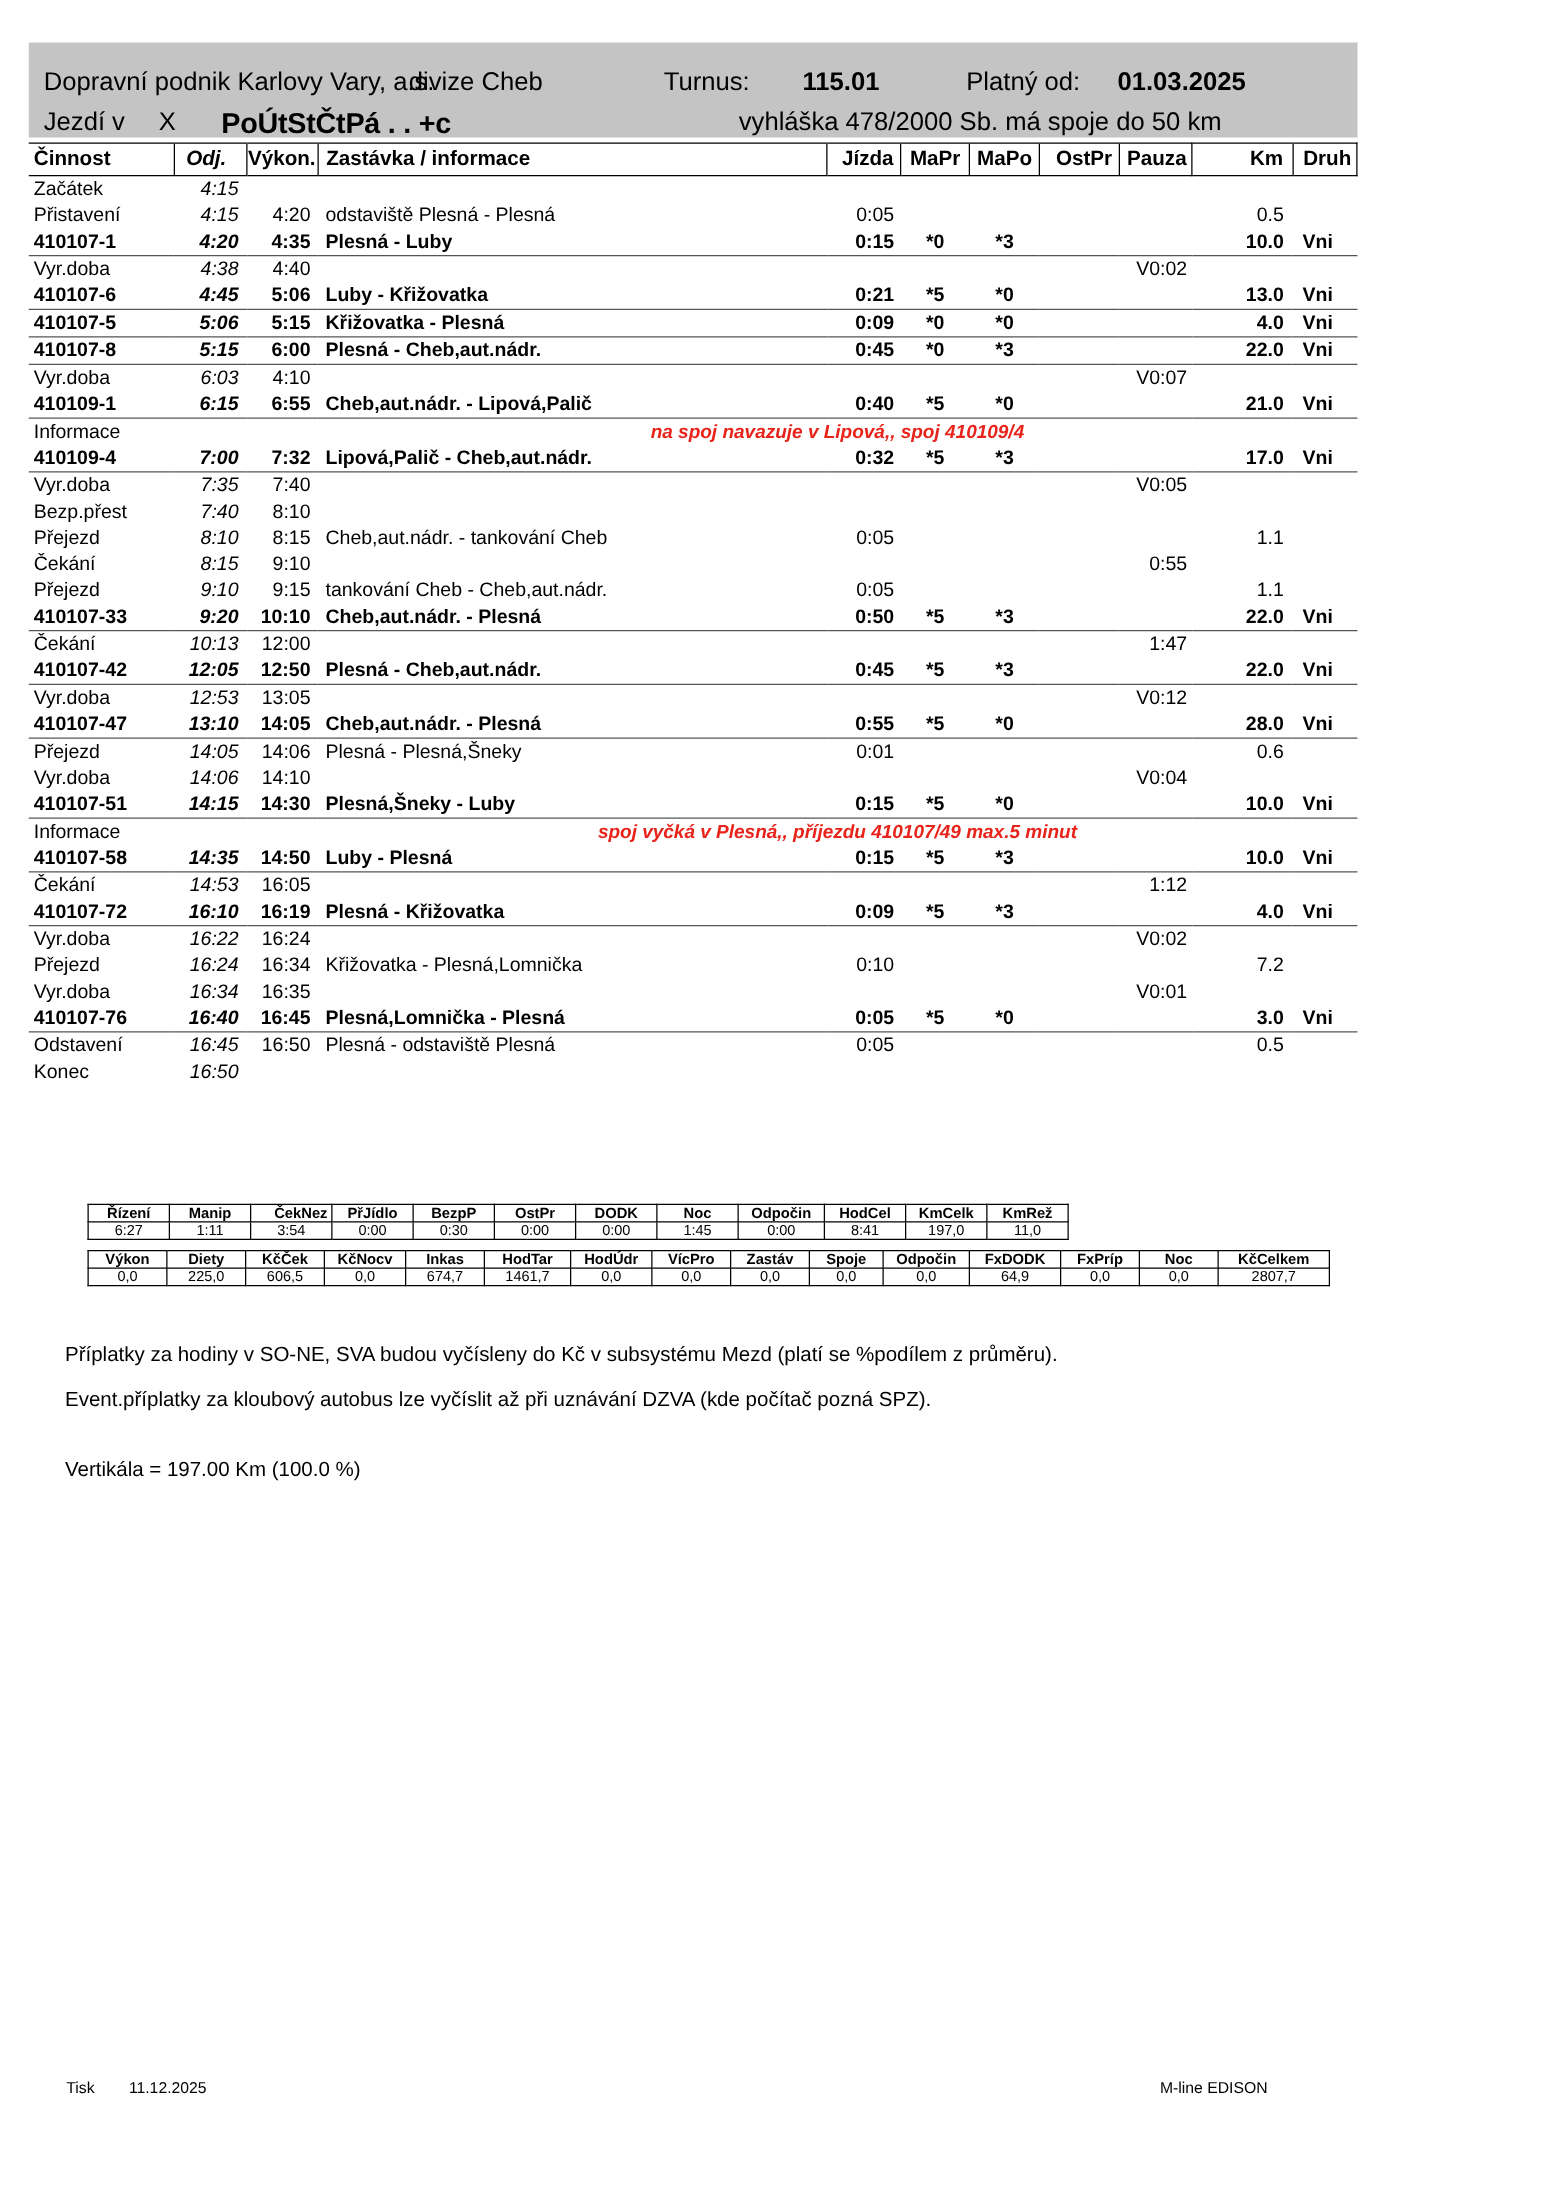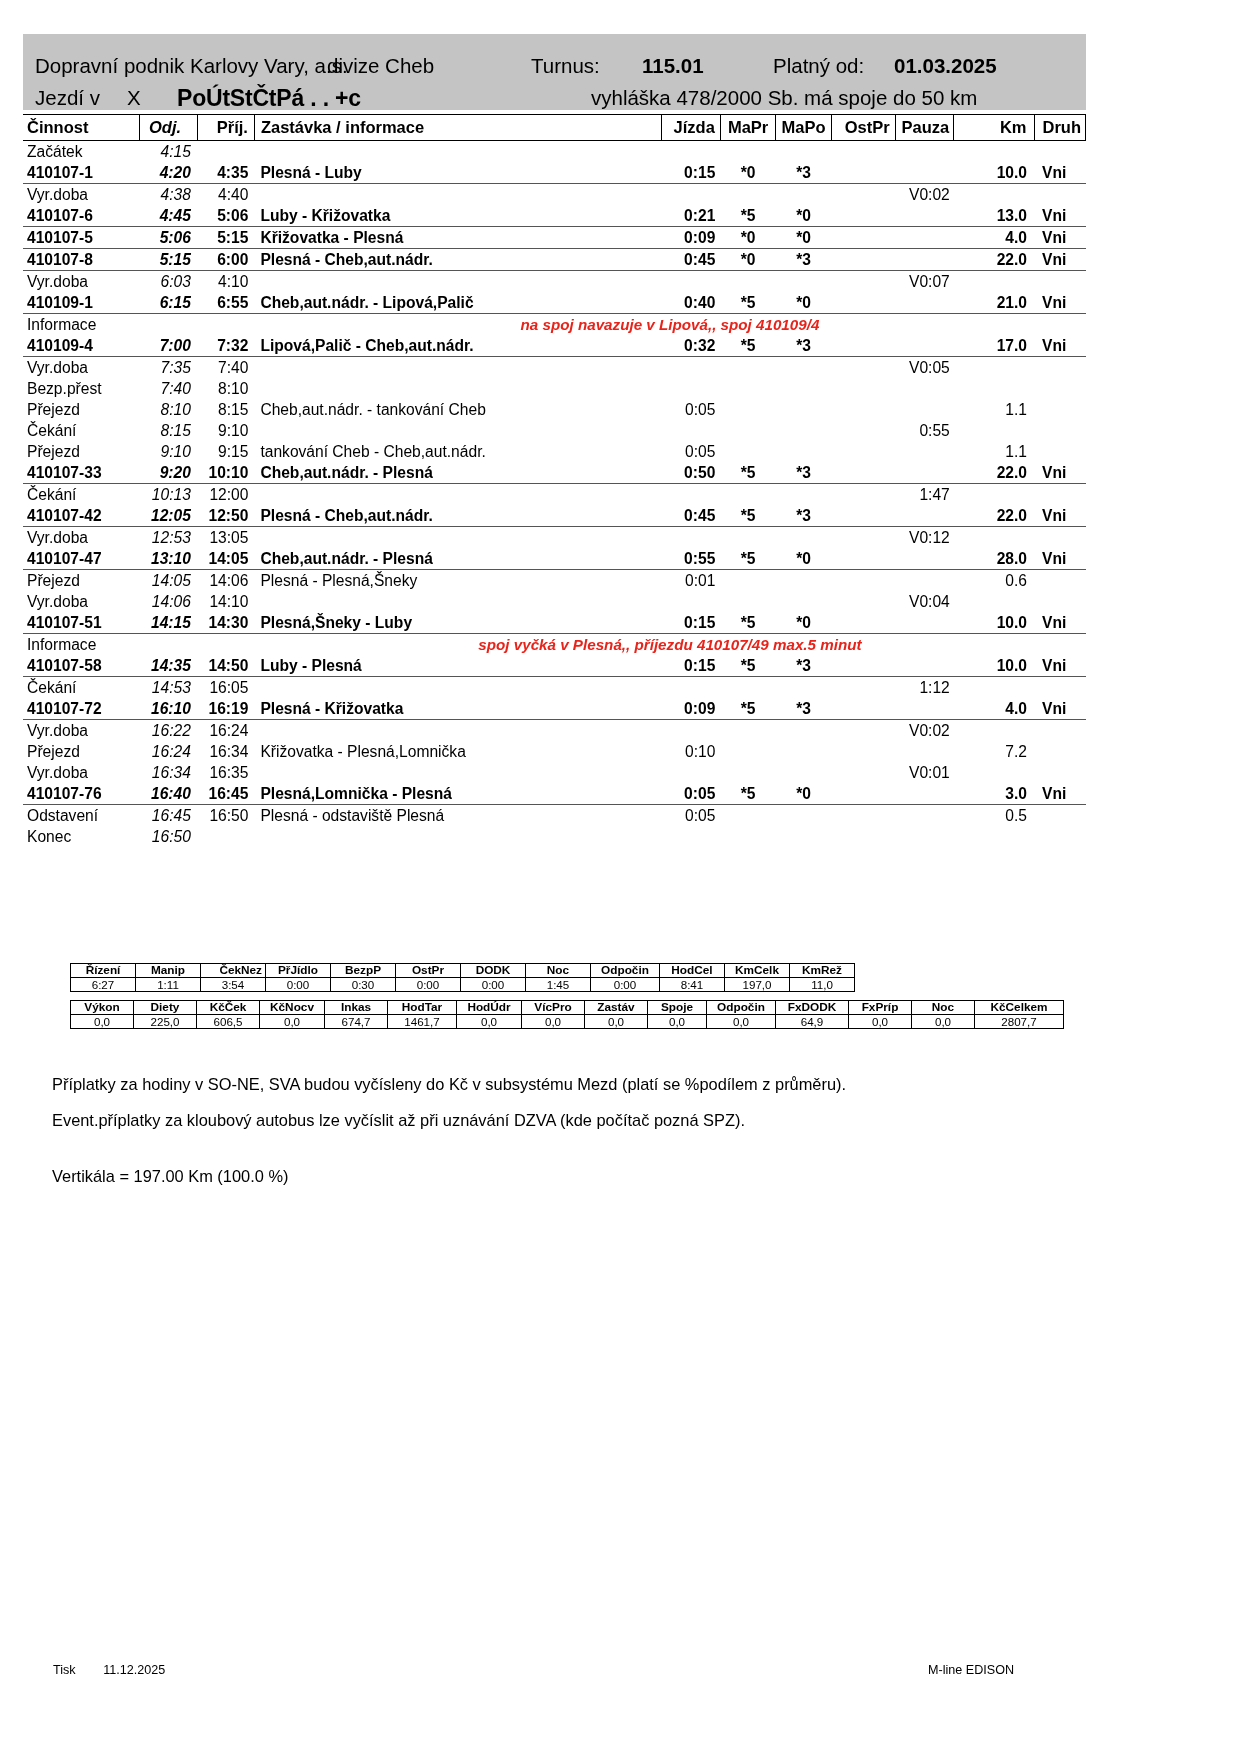--- a/index.html
+++ b/index.html
@@ -220,7 +220,7 @@
       <tr>
         <th class="c-cinnost">Činnost</th>
         <th class="c-odj sep-l">Odj.</th>
-        <th class="c-prij sep-l">Příj.</th>
+        <th class="c-prij sep-l">Výkon.</th>
         <th class="c-zast sep-l">Zastávka / informace</th>
         <th class="c-jizda sep-l">Jízda</th>
         <th class="c-mapr sep-l">MaPr</th>

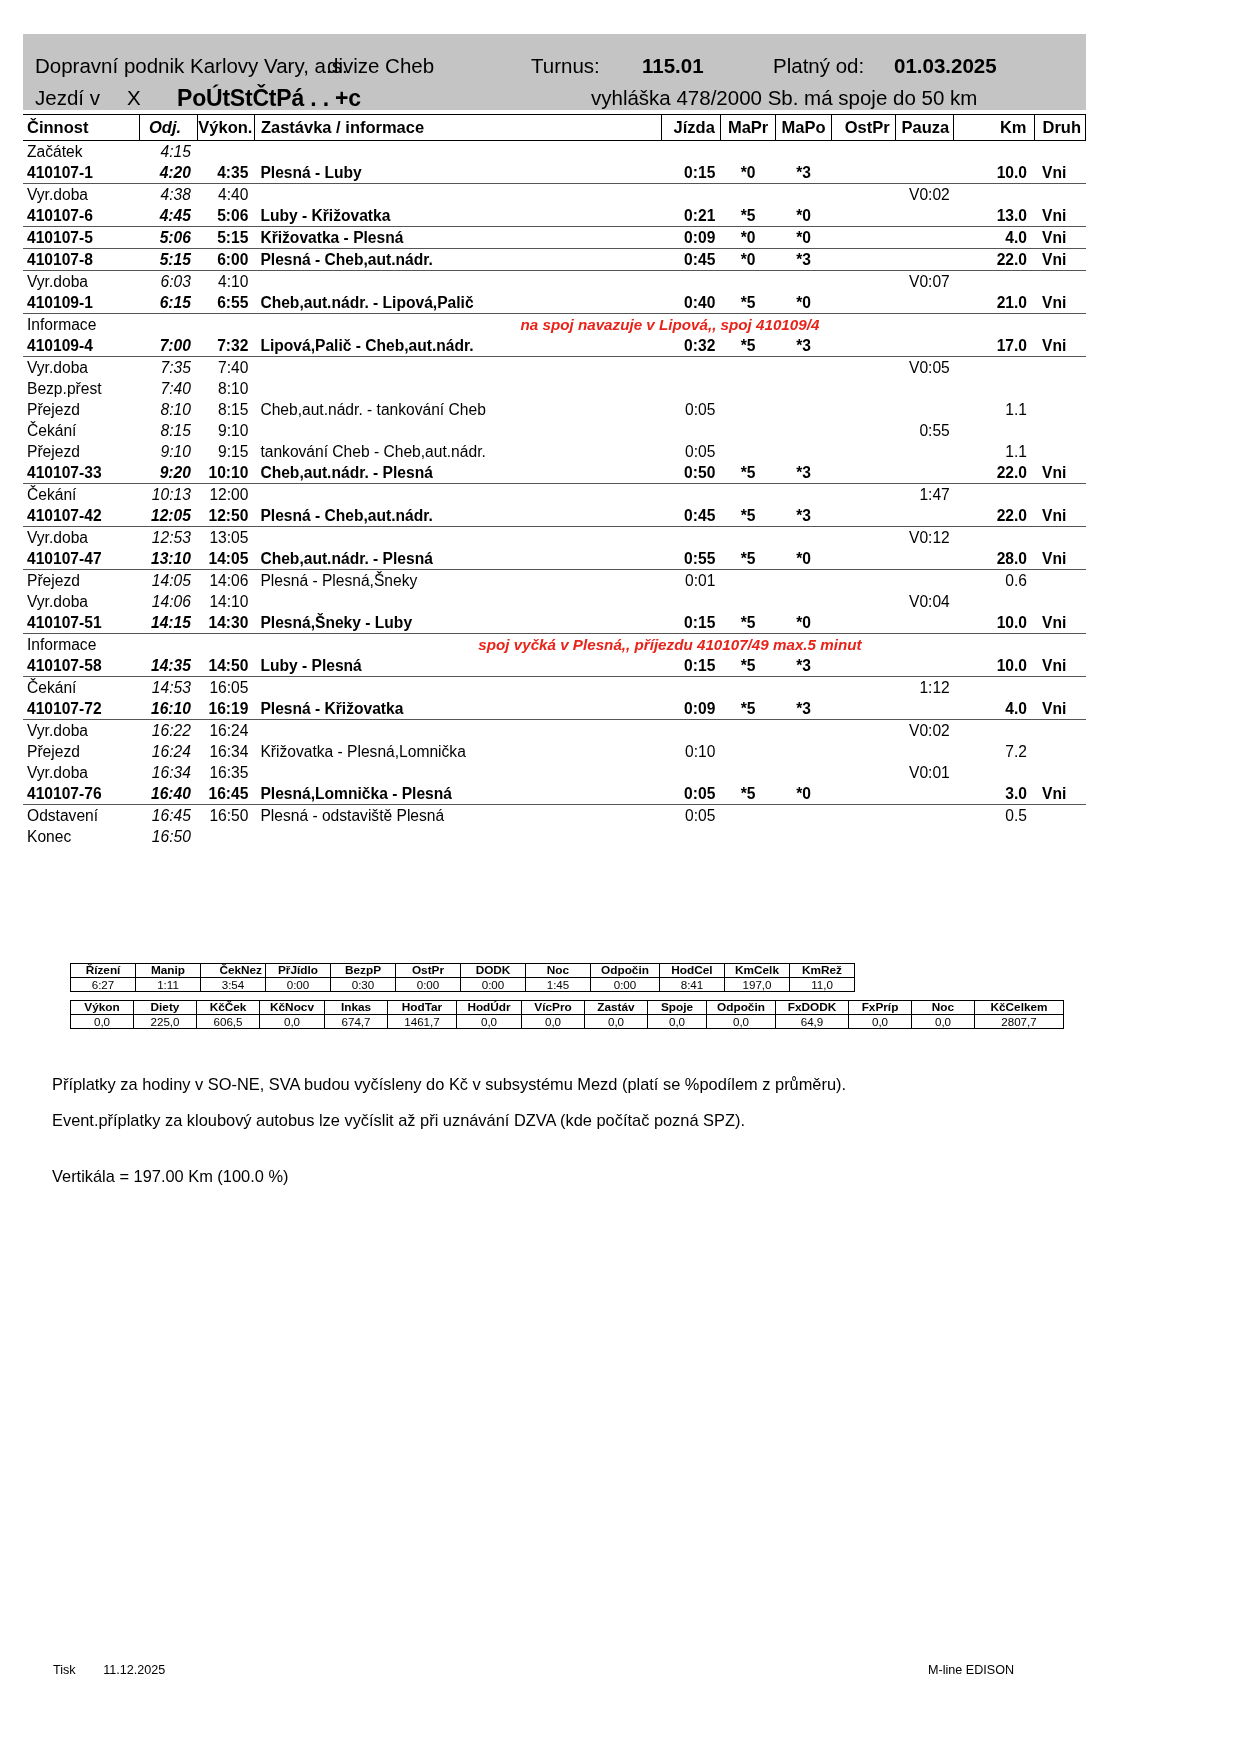--- a/index.html
+++ b/index.html
@@ -243,6 +243,19 @@
           <td class="c-ostpr"></td>
           <td class="c-pauza"></td>
           <td class="c-km"></td>
+          <td class="c-druh"></td>
+        </tr>
+        <tr>
+          <td class="c-cinnost">Přistavení</td>
+          <td class="c-odj">4:15</td>
+          <td class="c-prij">4:20</td>
+          <td class="c-zast">odstaviště Plesná - Plesná</td>
+          <td class="c-jizda">0:05</td>
+          <td class="c-mapr"></td>
+          <td class="c-mapo"></td>
+          <td class="c-ostpr"></td>
+          <td class="c-pauza"></td>
+          <td class="c-km">0.5</td>
           <td class="c-druh"></td>
         </tr>
         <tr class="bold">

